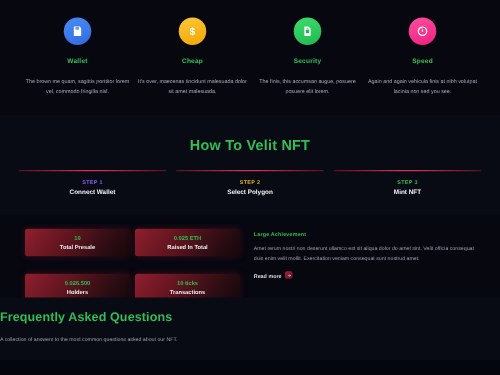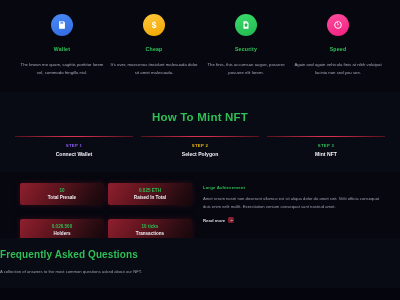--- a/index.html
+++ b/index.html
@@ -175,7 +175,7 @@
   </section>
 
   <section class="mint">
-    <h2 class="mint-title">How To Mint NFT</h2>
+    <h2 class="mint-title">How To Velit NFT</h2>
     <div class="steps">
       <div class="step s1">
         <div class="bar"></div>

